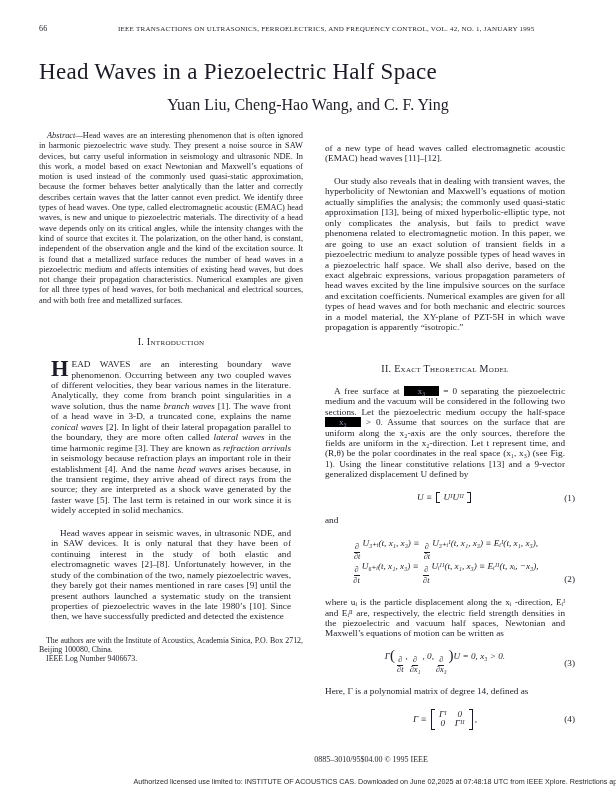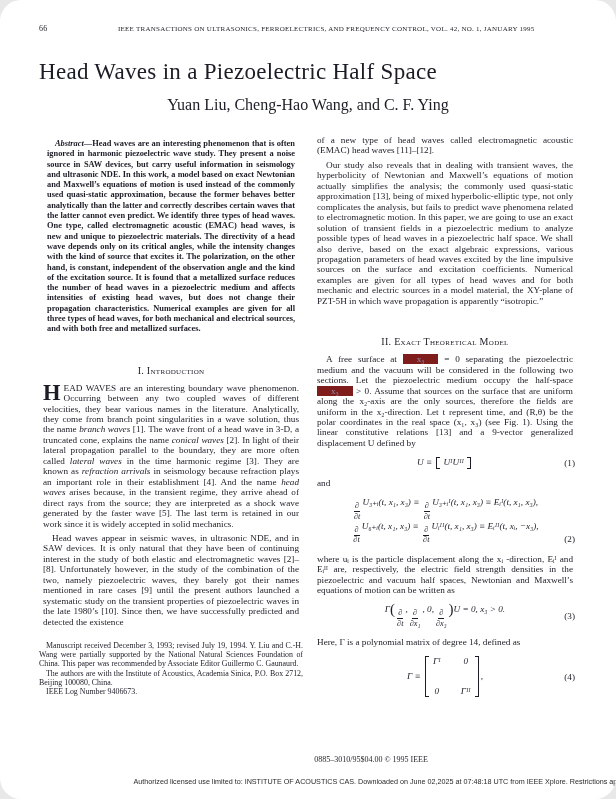--- a/index.html
+++ b/index.html
@@ -13,7 +13,6 @@
     padding:24px 39px 0 39px;
     color:#1c1c26;
     font-family:"Liberation Serif","DejaVu Serif",serif;
-    border-radius:21px;
   }
   
   .running-head{display:flex;align-items:baseline;font-size:7px;letter-spacing:.25px;color:#26262e;}

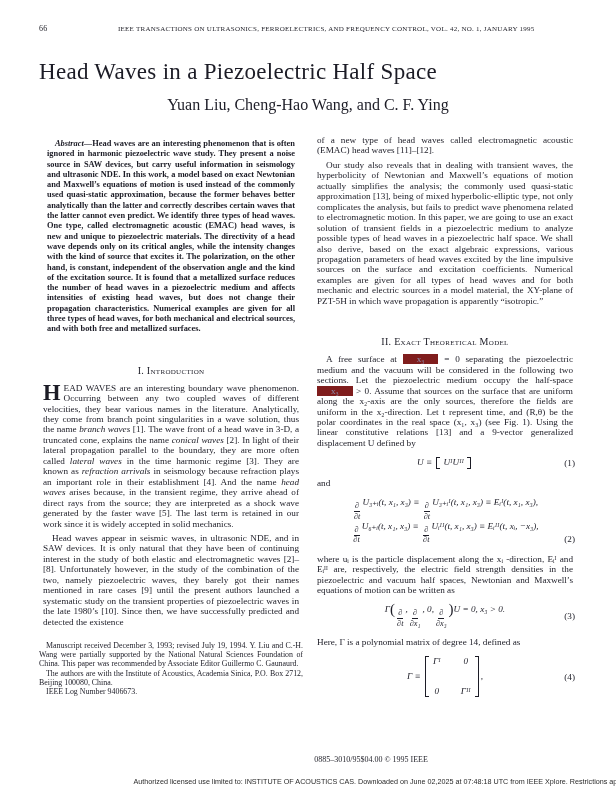--- a/index.html
+++ b/index.html
@@ -25,7 +25,7 @@
   .columns{margin-top:17px;display:flex;gap:10px;text-align:justify;}
   .col{flex:1 1 0;min-width:0;}
   
-  .abstract{margin:8px;font-size:8.4px;line-height:10.3px;font-weight:bold;text-indent:8px;}
+  .abstract{margin:0;font-size:8.4px;line-height:10.3px;font-weight:normal;text-indent:8px;}
   .ab-label{font-style:italic;}
   
   h2{margin:30px 0 7px 0;text-align:center;font-size:10px;font-weight:400;font-variant:small-caps;letter-spacing:.3px;}

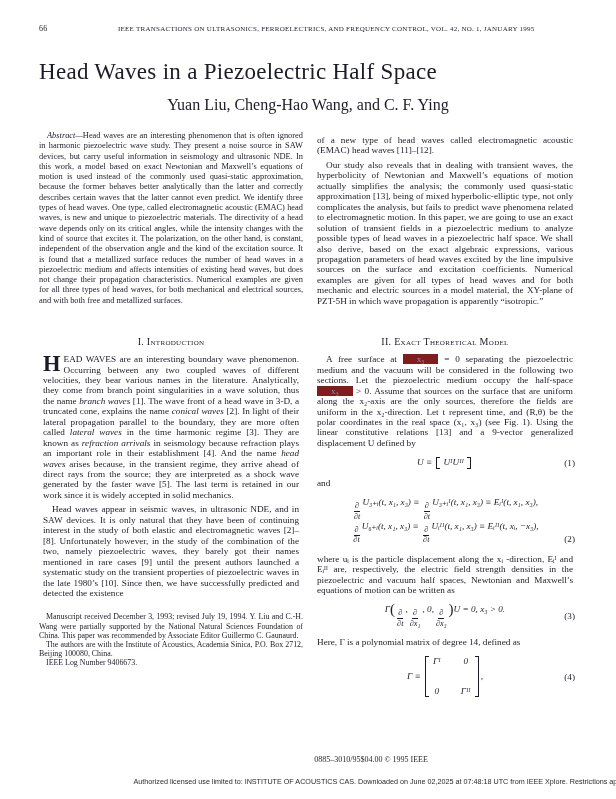--- a/index.html
+++ b/index.html
@@ -30,7 +30,7 @@
   
   h2{margin:30px 0 7px 0;text-align:center;font-size:10px;font-weight:400;font-variant:small-caps;letter-spacing:.3px;}
   
-  .body-p{margin:4px;font-size:9.2px;line-height:10.45px;}
+  .body-p{margin:12px;font-size:9.2px;line-height:10.45px;}
   .indent{text-indent:9px;}
   .dropcap{float:left;font-size:22.5px;line-height:18.5px;font-weight:bold;padding:1px 3px 0 0;}
   .it{font-style:italic;}

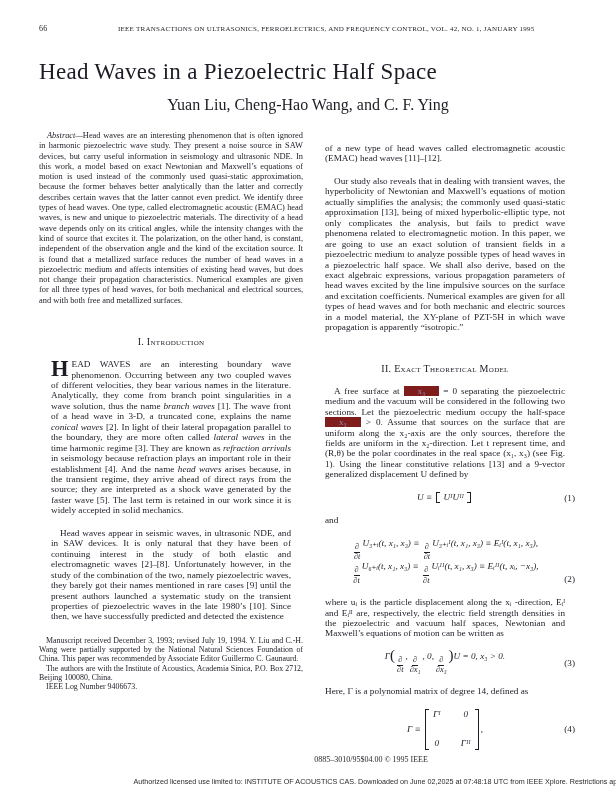--- a/index.html
+++ b/index.html
@@ -52,7 +52,7 @@
   .frac .fn{border-bottom:.8px solid #1c1c26;padding:0 1px .5px 1px;}
   .frac .fd{padding-top:.5px;}
   .bigp{font-size:15px;font-style:normal;vertical-align:middle;position:relative;top:-1px;}
-  .smudge{background:#7f1d1d;color:#8f8fae;padding:0 14px;}
+  .smudge{background:#000000;color:#8f8fae;padding:0 14px;}
   
   .copyright{position:absolute;left:16px;bottom:35px;width:100%;text-align:center;font-size:8px;color:#26262e;margin-left:47px;}
   .license{position:absolute;left:12px;bottom:13px;width:100%;text-align:right;font-size:7.2px;color:#2a2a2a;font-family:"Liberation Sans","DejaVu Sans",sans-serif;}

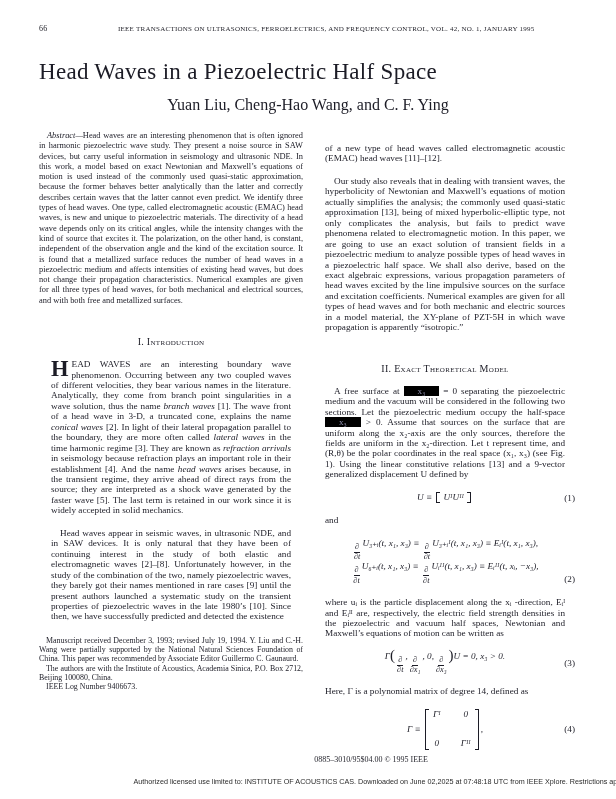--- a/index.html
+++ b/index.html
@@ -82,7 +82,6 @@
       <p class="body-p indent">Head waves appear in seismic waves, in ultrasonic NDE, and in SAW devices. It is only natural that they have been of continuing interest in the study of both elastic and electromagnetic waves [2]–[8]. Unfortunately however, in the study of the combination of the two, namely piezoelectric waves, they barely got their names mentioned in rare cases [9] until the present authors launched a systematic study on the transient properties of piezoelectric waves in the late 1980’s [10]. Since then, we have successfully predicted and detected the existence</p>
 
       <div class="footnote">
-        <p>Manuscript received December 3, 1993; revised July 19, 1994. Y. Liu and C.-H. Wang were partially supported by the National Natural Sciences Foundation of China. This paper was recommended by Associate Editor Guillermo C. Gaunaurd.</p>
         <p>The authors are with the Institute of Acoustics, Academia Sinica, P.O. Box 2712, Beijing 100080, China.</p>
         <p>IEEE Log Number 9406673.</p>
       </div>

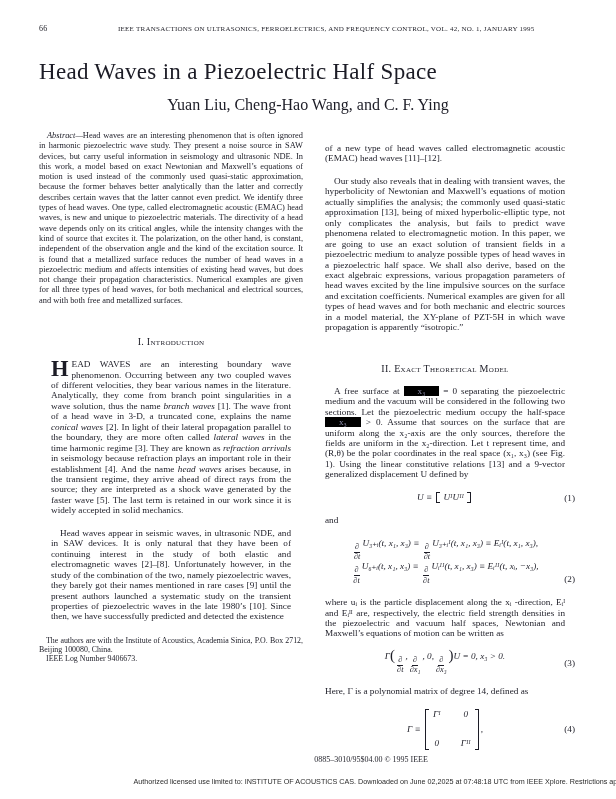--- a/index.html
+++ b/index.html
@@ -47,7 +47,7 @@
   .brl{width:3px;border:1px solid #1c1c26;border-right:none;}
   .brr{width:3px;border:1px solid #1c1c26;border-left:none;}
   .mcol{display:flex;flex-direction:row;align-items:center;padding:1px 3px;line-height:9.5px;}
-  .m2x2{display:grid;grid-template-columns:auto auto;column-gap:8px;row-gap:0;padding:1px 4px;line-height:9.5px;justify-items:center;align-items:center;gap:20px;}
+  .m2x2{display:grid;grid-template-columns:auto auto;column-gap:8px;row-gap:0;padding:1px 4px;line-height:9.5px;justify-items:center;align-items:center;}
   .frac{display:inline-flex;flex-direction:column;align-items:center;vertical-align:-3px;line-height:1;margin:0 2px;font-size:8.3px;}
   .frac .fn{border-bottom:.8px solid #1c1c26;padding:0 1px .5px 1px;}
   .frac .fd{padding-top:.5px;}

